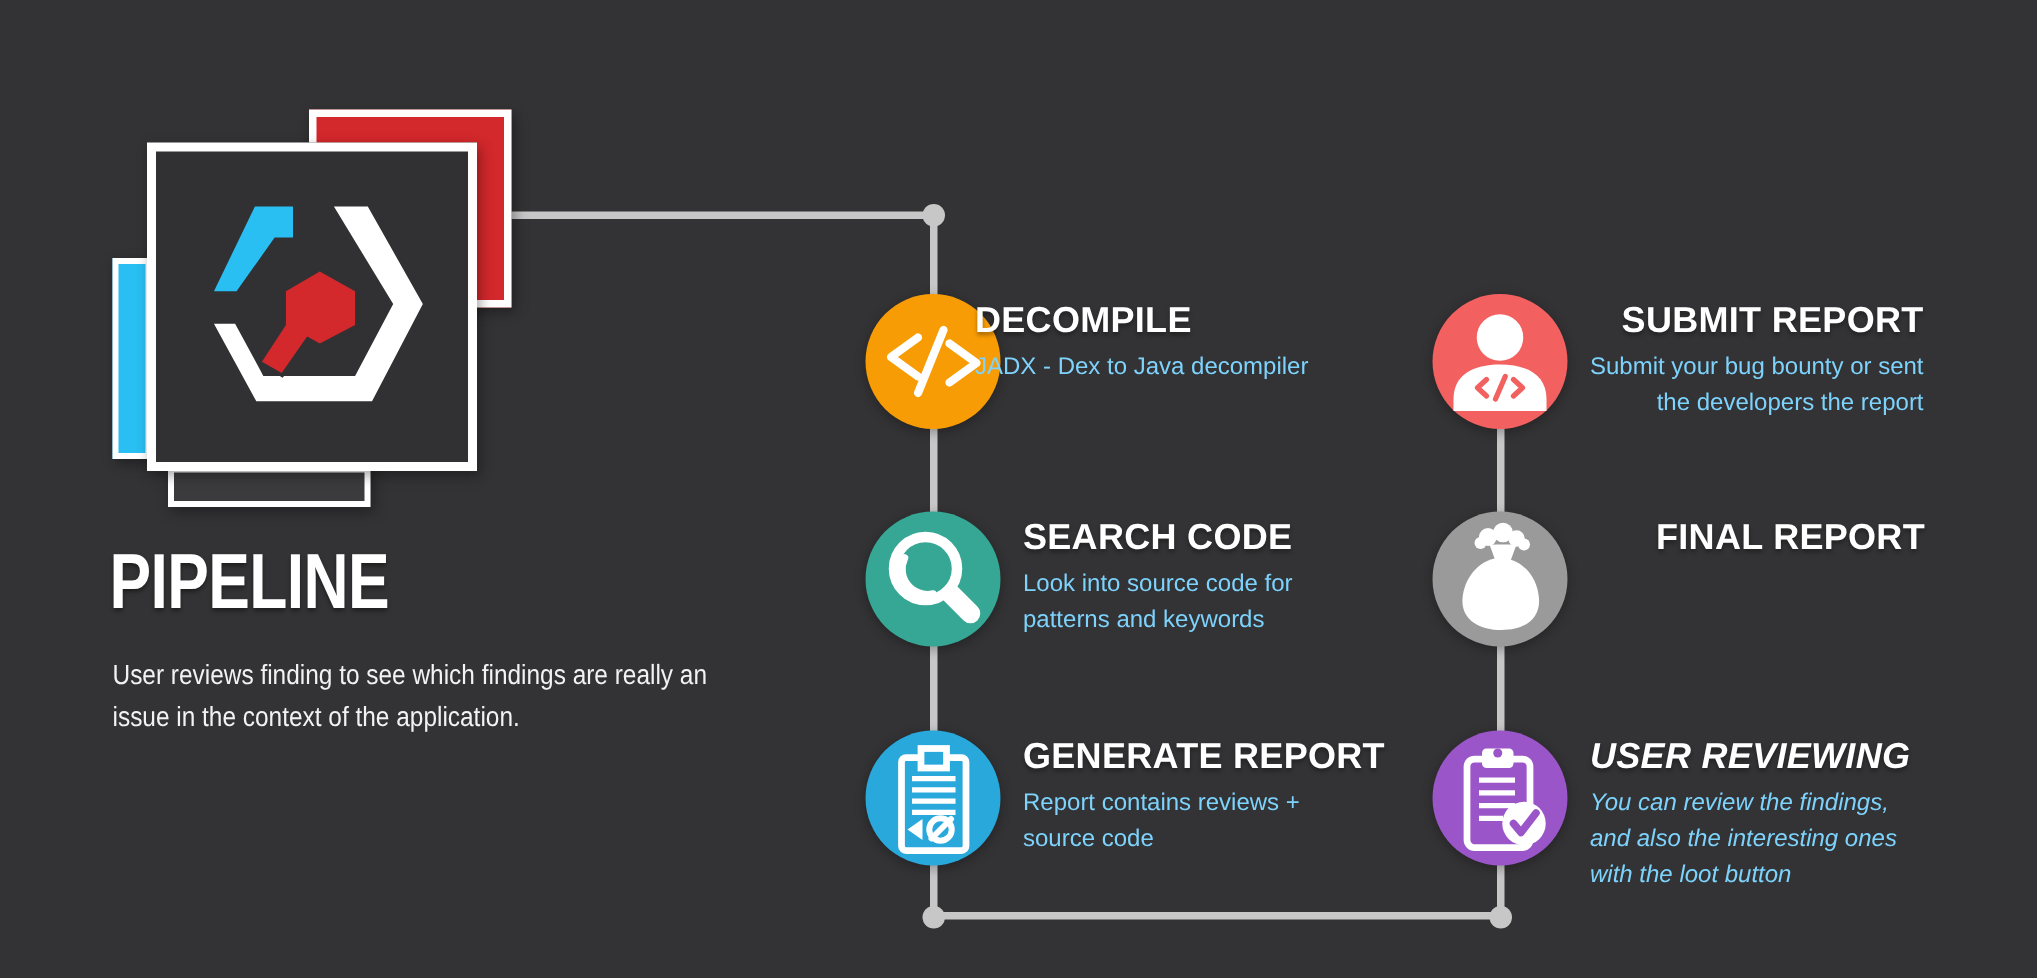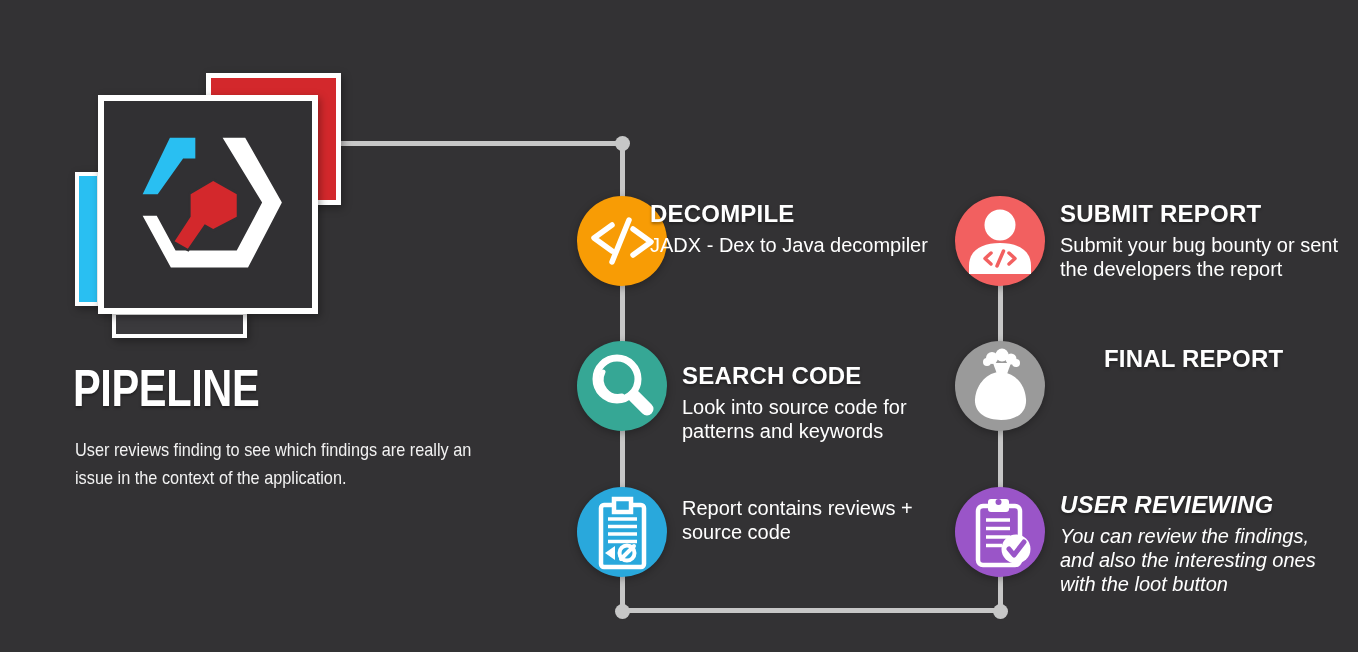--- a/index.html
+++ b/index.html
@@ -121,7 +121,7 @@
       </g>
     </svg>
   </div>
-  <div class="step-text" style="left:1060px;top:200px;">
+  <div class="step-text" style="left:1060px;top:200px;text-align:right;">
     <div class="step-title">SUBMIT REPORT</div>
     <div class="step-desc">Submit your bug bounty or sent
 the developers the report</div>

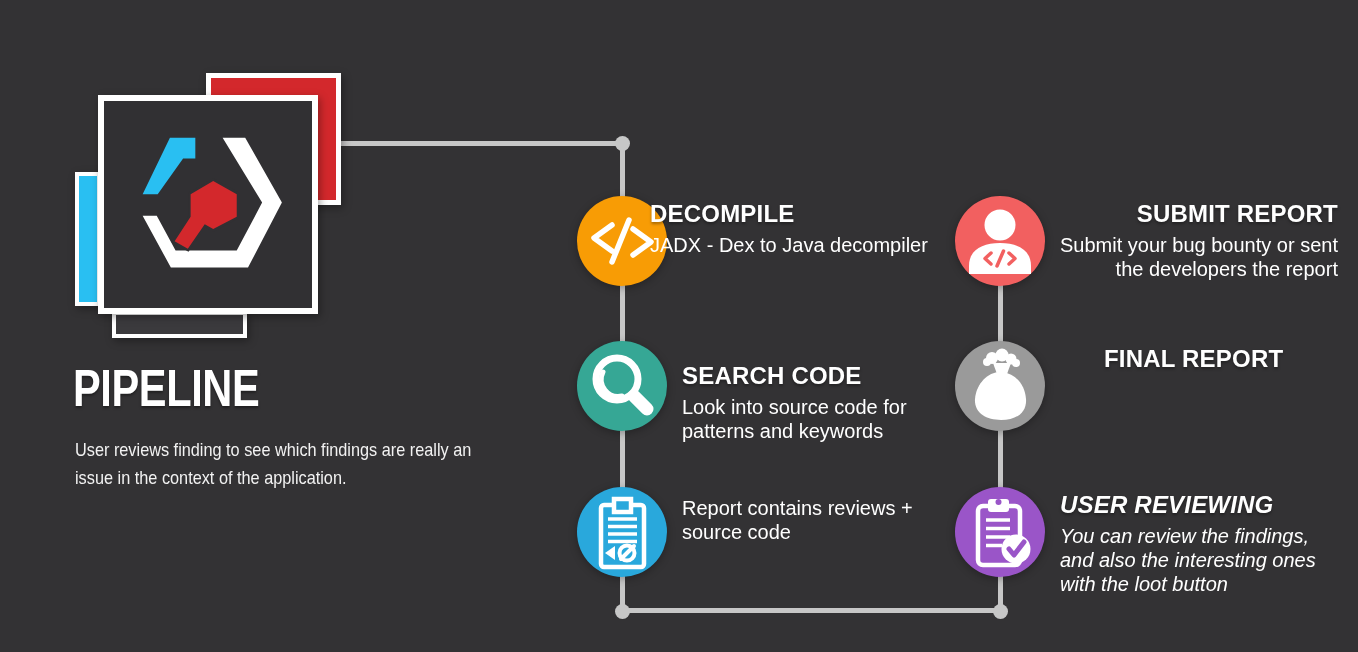--- a/index.html
+++ b/index.html
@@ -36,7 +36,7 @@
   }
   .step-text{position:absolute;color:#fff;z-index:5;}
   .step-title{font-size:24px;font-weight:bold;letter-spacing:.2px;text-shadow:0 2px 3px rgba(0,0,0,.35);}
-  .step-desc{font-size:20px;line-height:24px;margin-top:5px;color:#ffffff;white-space:pre-line;}
+  .step-desc{font-size:16px;line-height:24px;margin-top:5px;color:#7dd3fc;white-space:pre-line;}
   svg{display:block;}
 </style>
 </head>

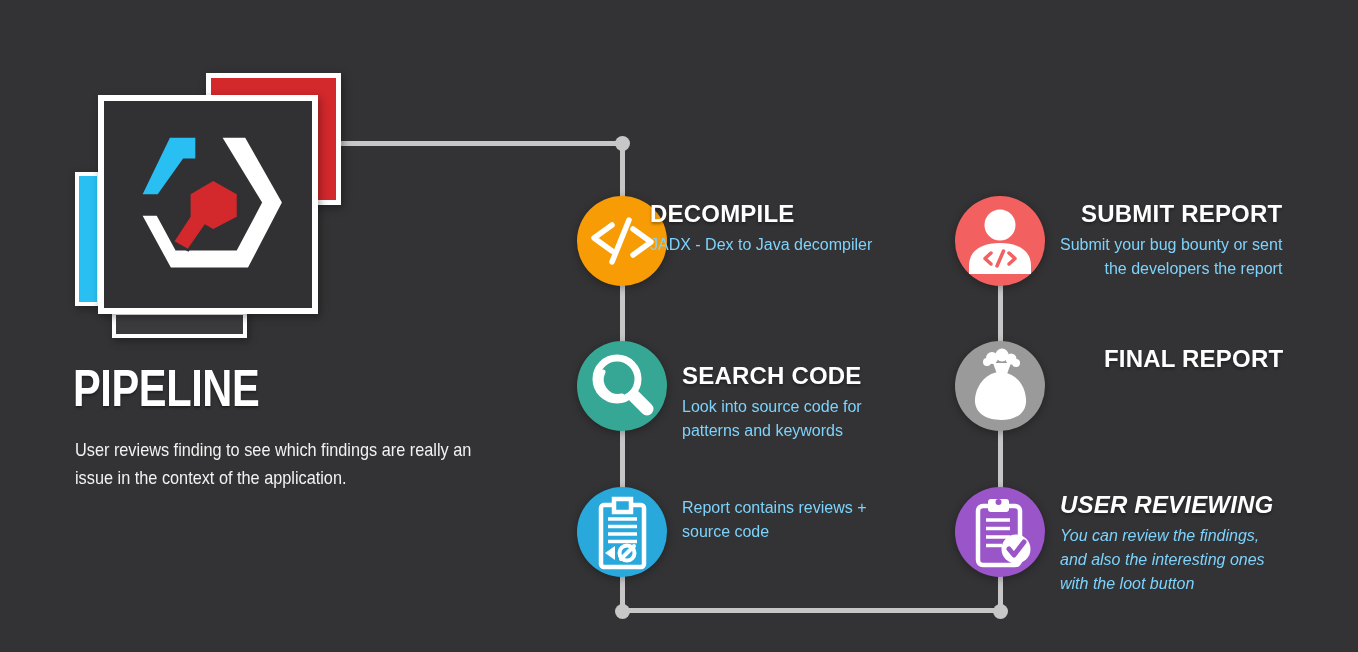--- a/index.html
+++ b/index.html
@@ -86,7 +86,7 @@
       <line x1="57" y1="55" x2="70" y2="68" stroke="#FFFFFF" stroke-width="13" stroke-linecap="round"></line>
     </svg>
   </div>
-  <div class="step-text" style="left:682px;top:362px;">
+  <div class="step-text" style="left:682px;top:345px;">
     <div class="step-title">SEARCH CODE</div>
     <div class="step-desc">Look into source code for
 patterns and keywords</div>

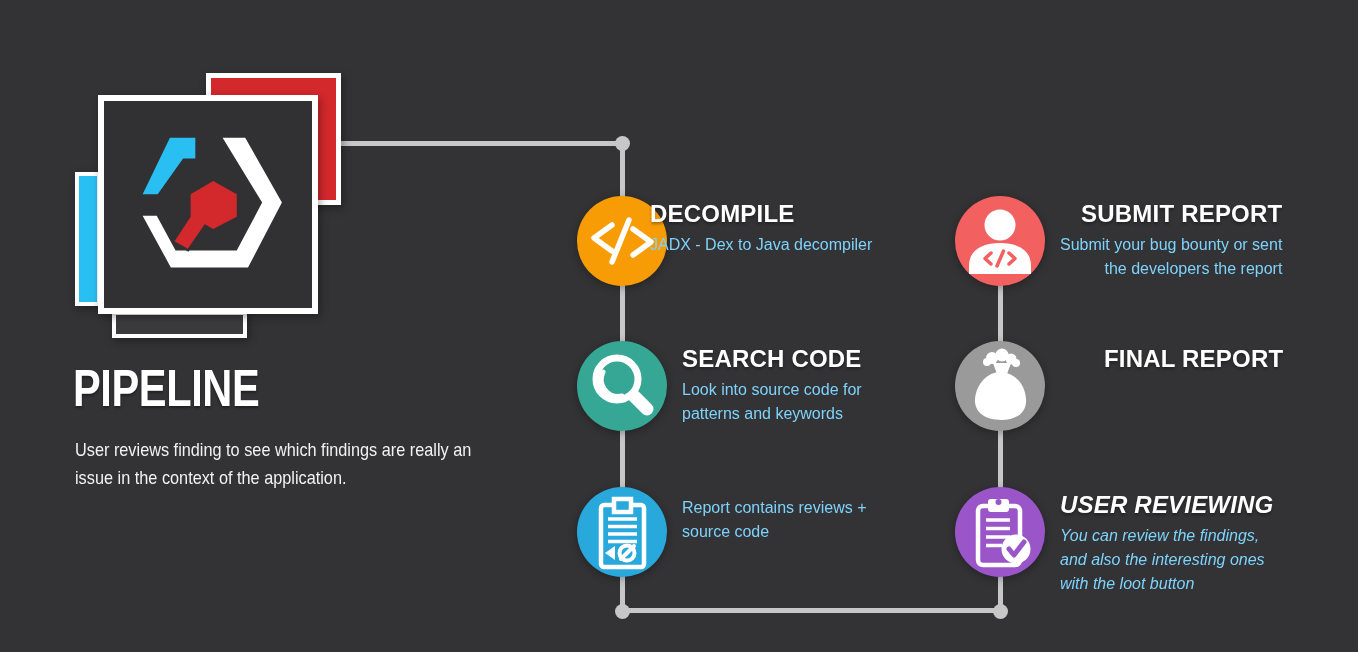--- a/index.html
+++ b/index.html
@@ -106,6 +106,7 @@
     </svg>
   </div>
   <div class="step-text" style="left:682px;top:491px;">
+    <div class="step-title">GENERATE REPORT</div>
     <div class="step-desc">Report contains reviews +
 source code</div>
   </div>

